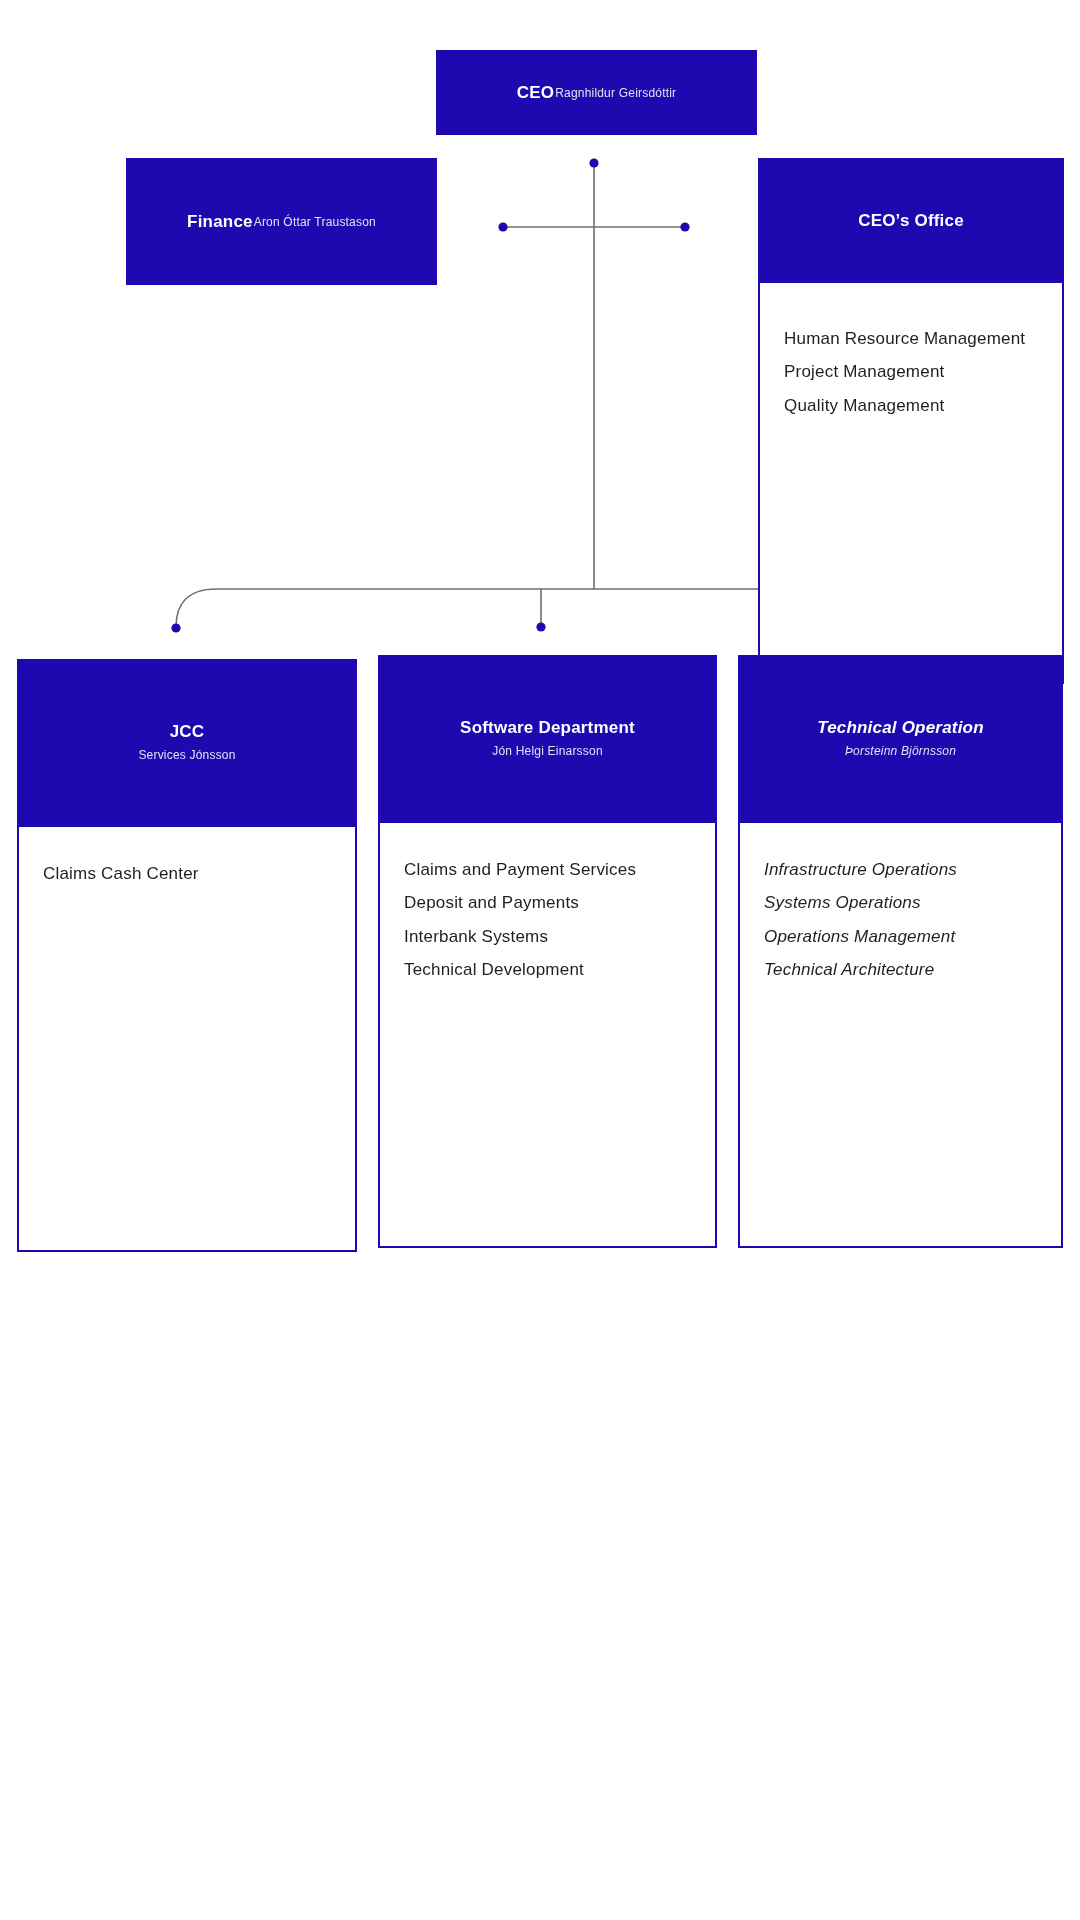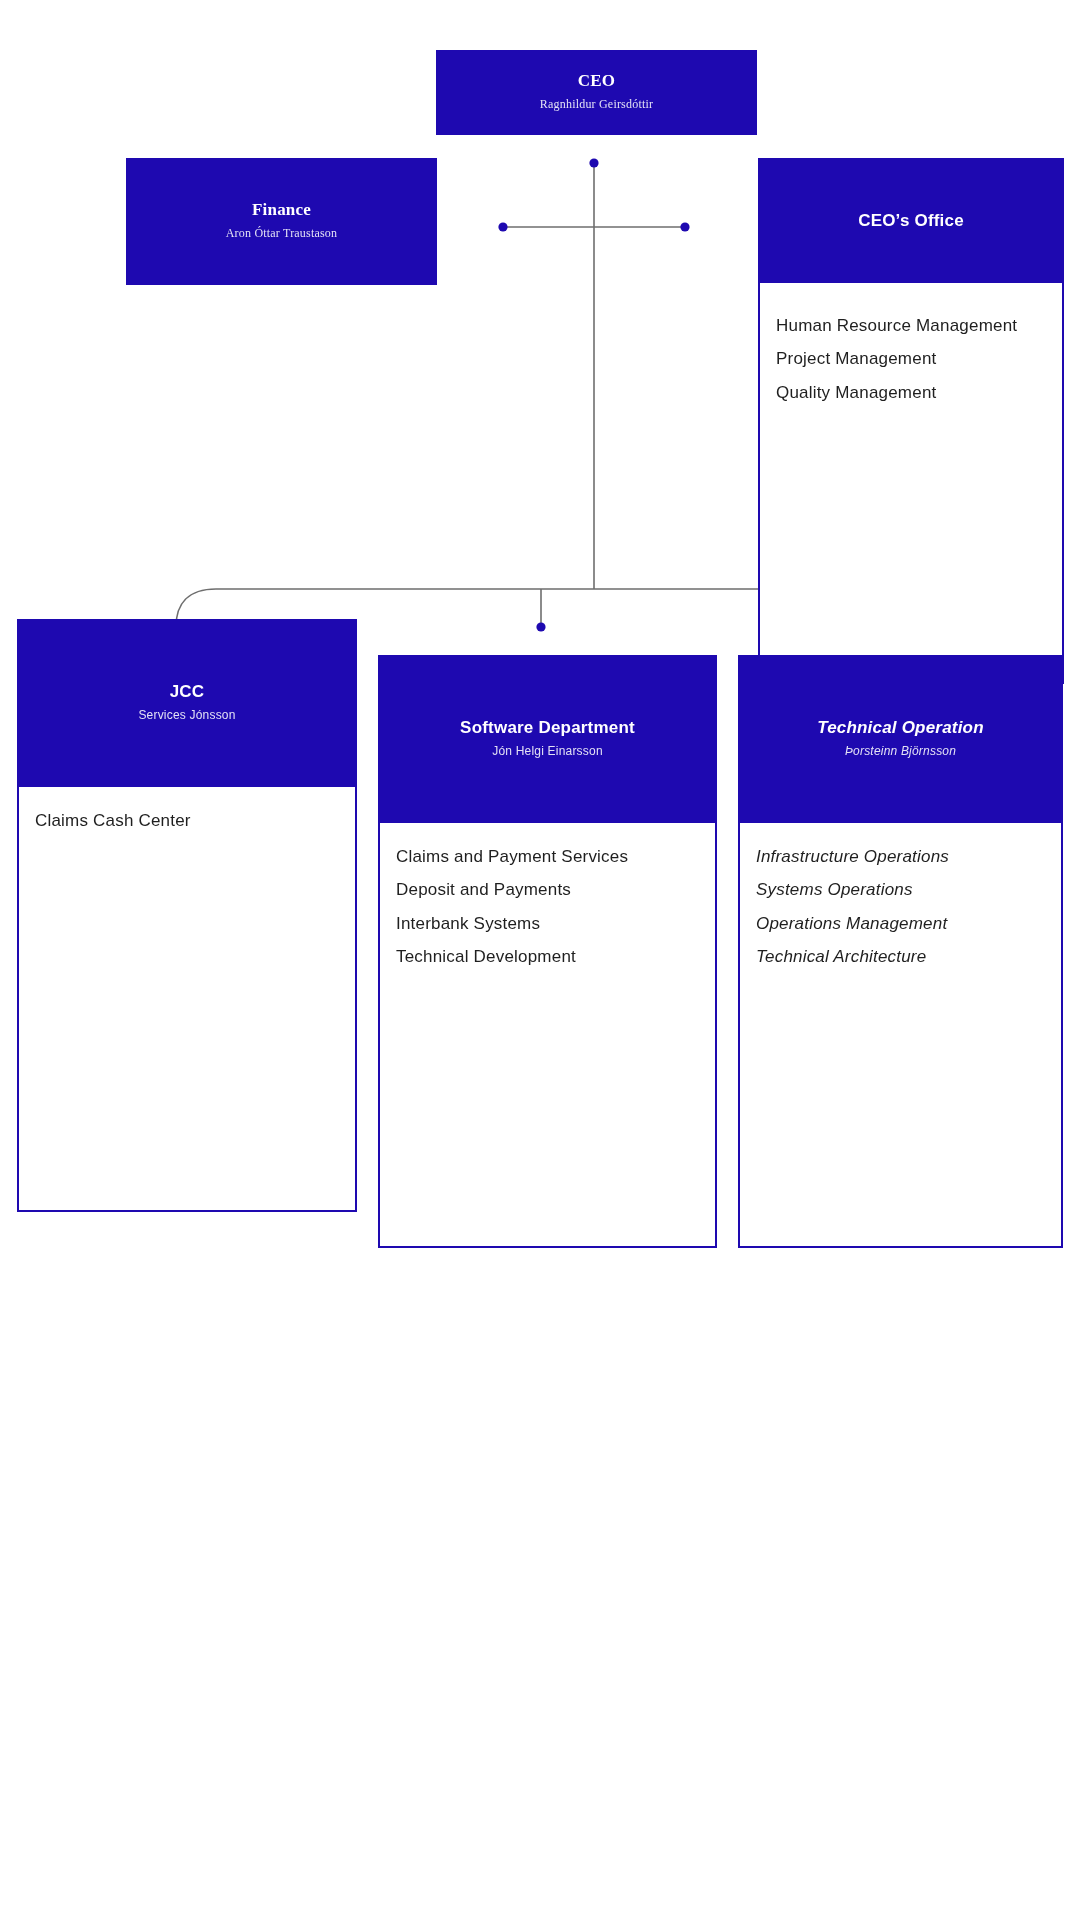--- a/index.html
+++ b/index.html
@@ -20,7 +20,7 @@
   .node-header{background:var(--node-blue);width:100%;display:flex;flex-direction:column;justify-content:center;align-items:center;gap:1px;text-align:center;}
   .node-title{color:#ffffff;font-weight:700;font-size:17px;line-height:22px;letter-spacing:.2px;}
   .node-name{color:var(--name-tint);font-weight:400;font-size:12px;line-height:22px;letter-spacing:.2px;}
-  .solid-node{display:flex;flex-direction:column;justify-content:center;align-items:center;gap:1px;background:var(--node-blue);text-align:right;font-family:Liberation Serif, serif;}
+  .solid-node{display:flex;flex-direction:row;justify-content:center;align-items:center;gap:1px;background:var(--node-blue);text-align:right;}
   .node-body{background:#ffffff;border:2px solid var(--node-border);border-top:none;width:100%;flex:1;}
   .dept-list{list-style:none;padding-left:16px;padding-right:10px;}
   .dept-list li{font-size:17px;line-height:33.4px;color:var(--item-text);letter-spacing:.2px;white-space:nowrap;}

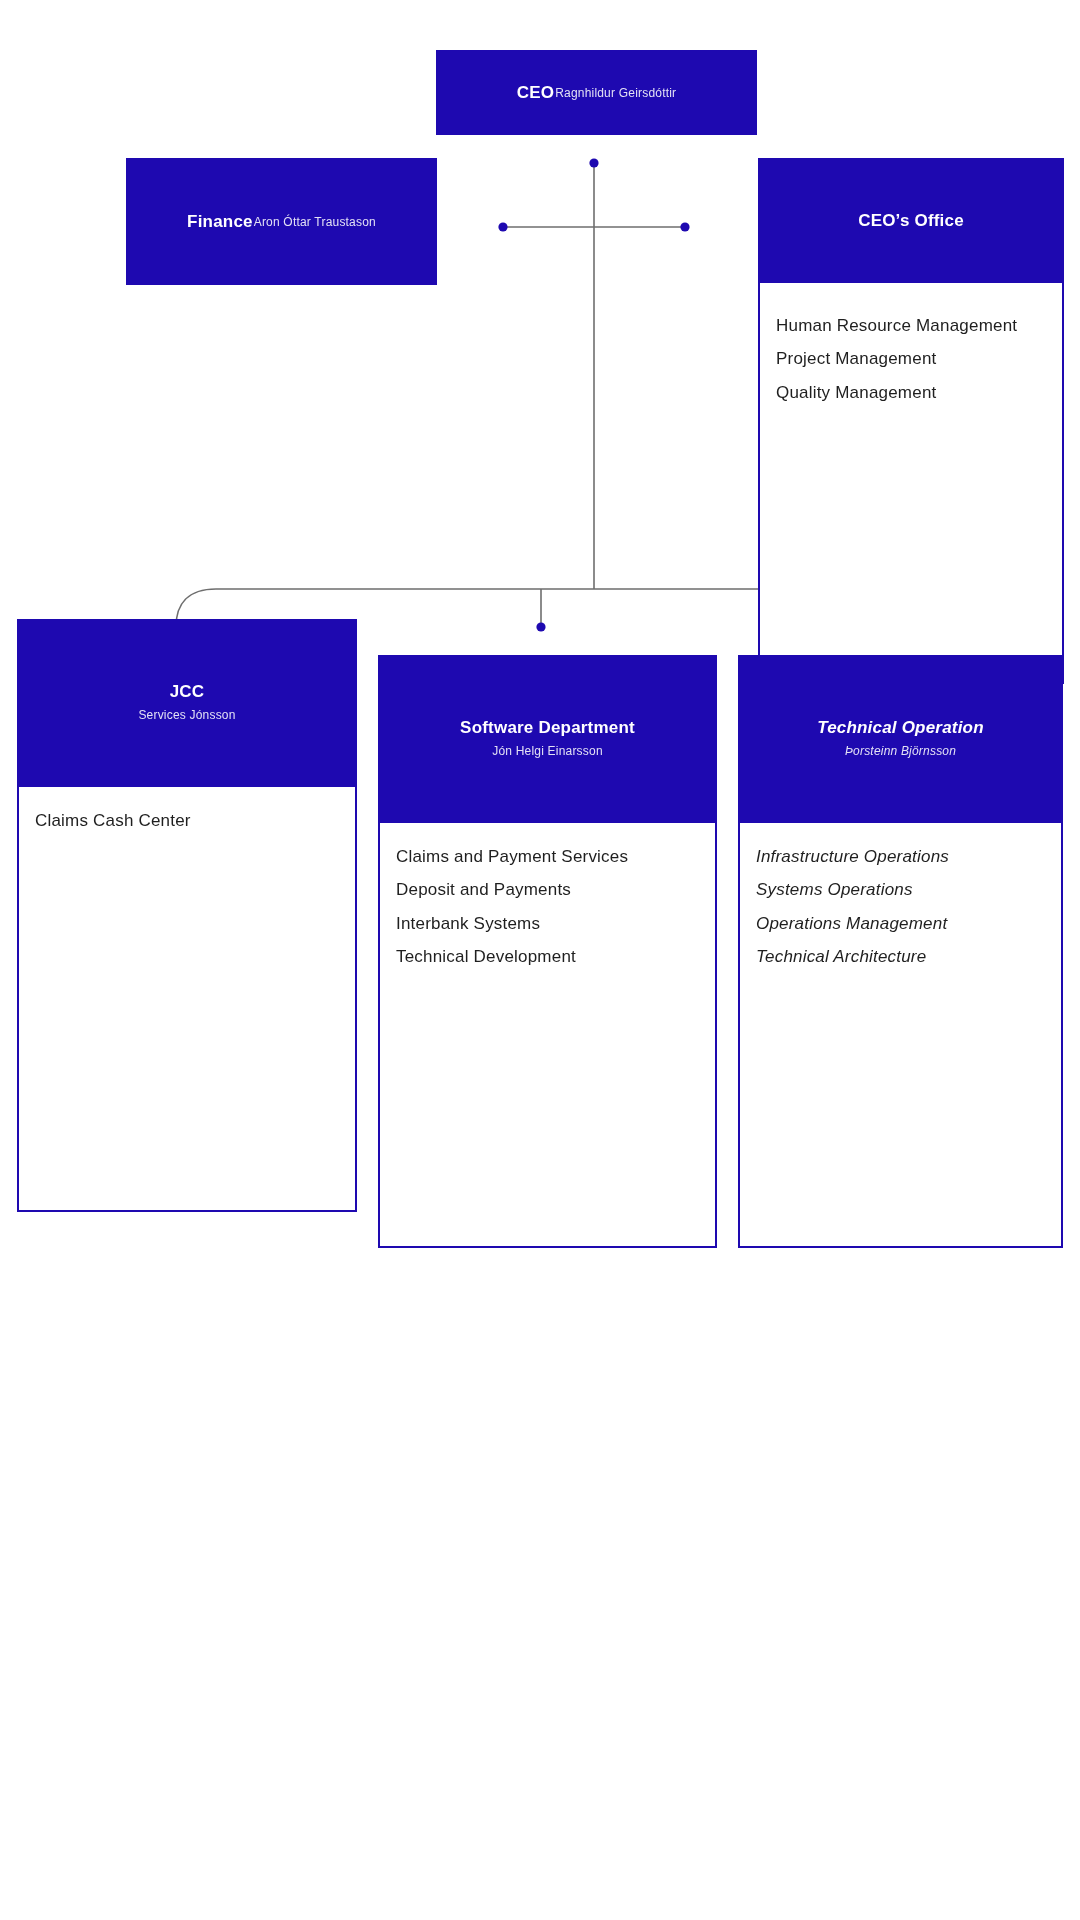--- a/index.html
+++ b/index.html
@@ -22,7 +22,7 @@
   .node-name{color:var(--name-tint);font-weight:400;font-size:12px;line-height:22px;letter-spacing:.2px;}
   .solid-node{display:flex;flex-direction:row;justify-content:center;align-items:center;gap:1px;background:var(--node-blue);text-align:right;}
   .node-body{background:#ffffff;border:2px solid var(--node-border);border-top:none;width:100%;flex:1;}
-  .dept-list{list-style:none;padding-left:16px;padding-right:10px;}
+  .dept-list{list-style:none;padding-left:24px;padding-right:10px;margin-top:13px;}
   .dept-list li{font-size:17px;line-height:33.4px;color:var(--item-text);letter-spacing:.2px;white-space:nowrap;}
   .with-body{display:flex;flex-direction:column;}
   

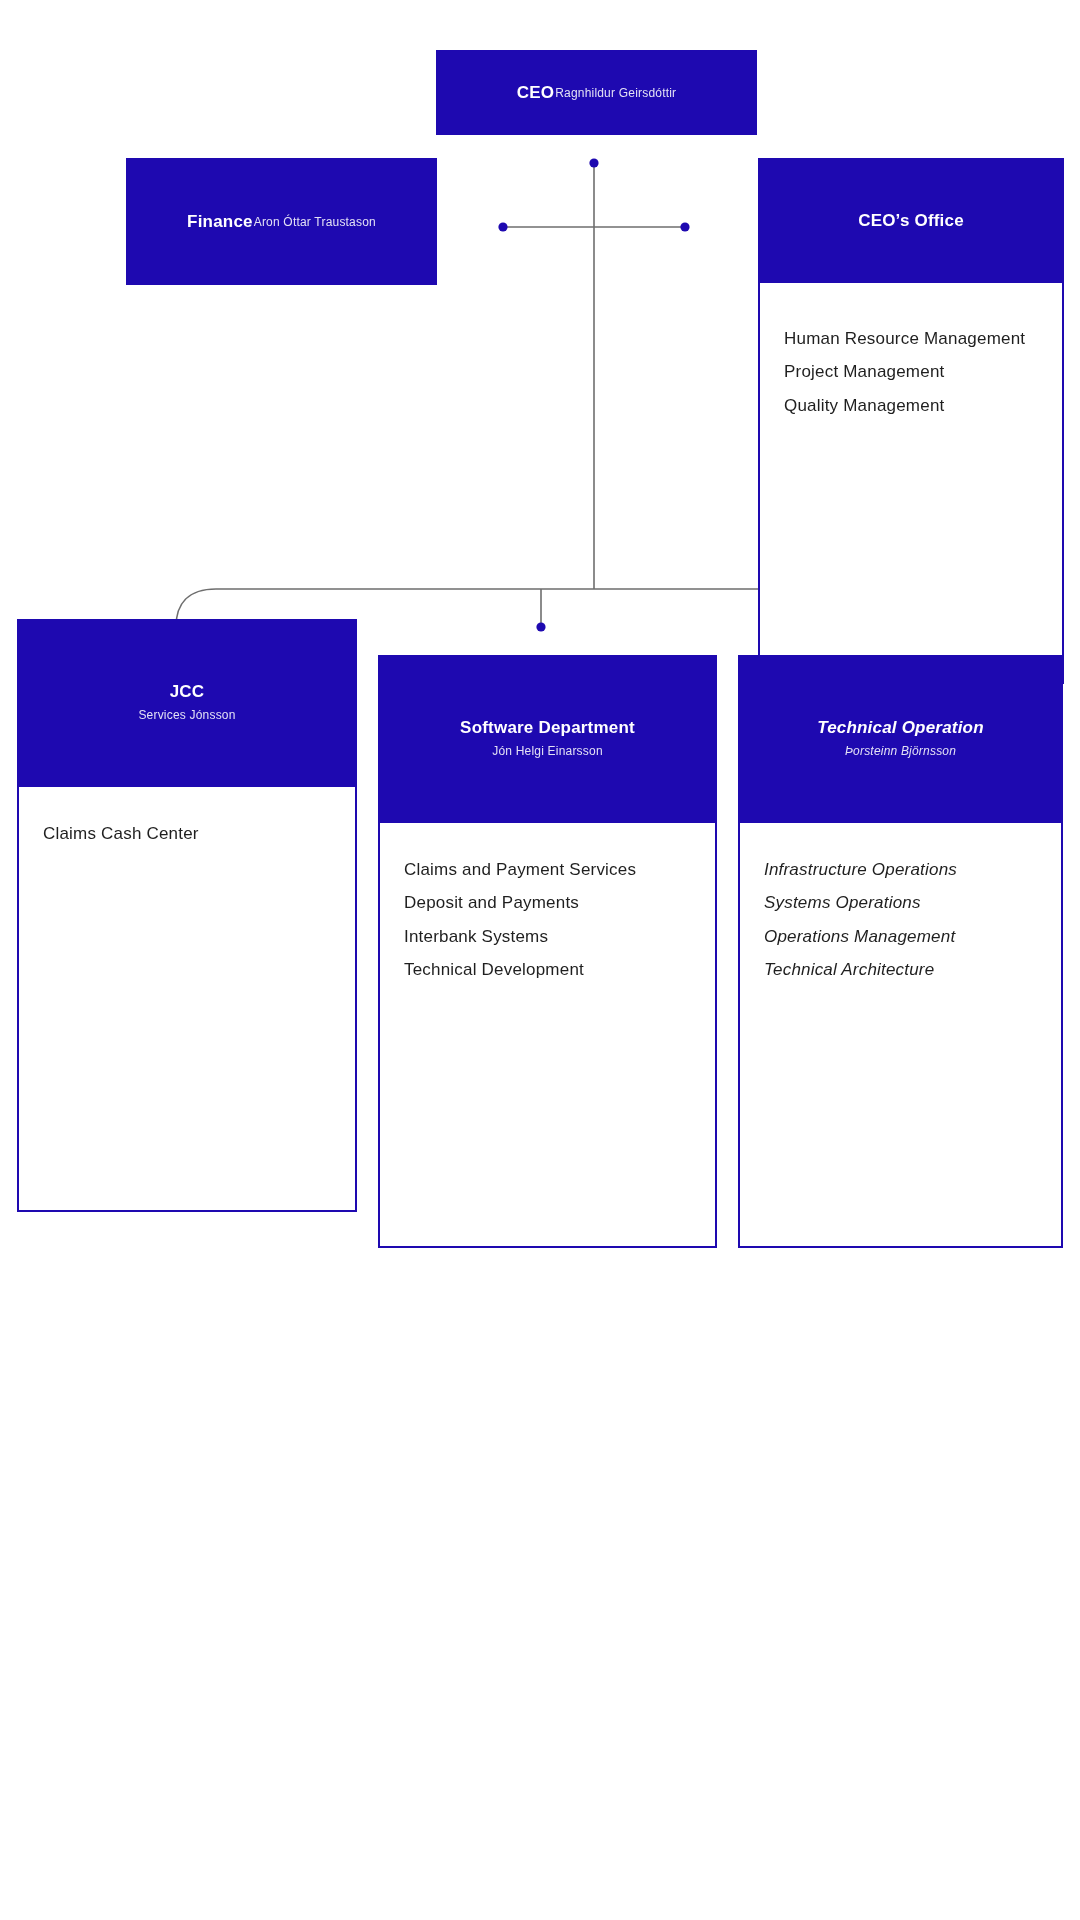--- a/index.html
+++ b/index.html
@@ -31,7 +31,7 @@
   #node-ceo-office{left:758px;top:158px;width:306px;height:526px;}
   #node-ceo-office .node-header{height:125px;}
   #node-ceo-office .dept-list{padding-top:26px;}
-  #node-jcc{left:17px;top:619px;width:340px;height:593px;}
+  #node-jcc{left:17px;top:659px;width:340px;height:593px;}
   #node-software{left:378px;top:655px;width:339px;height:593px;}
   #node-technical{left:738px;top:655px;width:325px;height:593px;font-style:italic;}
   .bottom-node .node-header{height:168px;}

